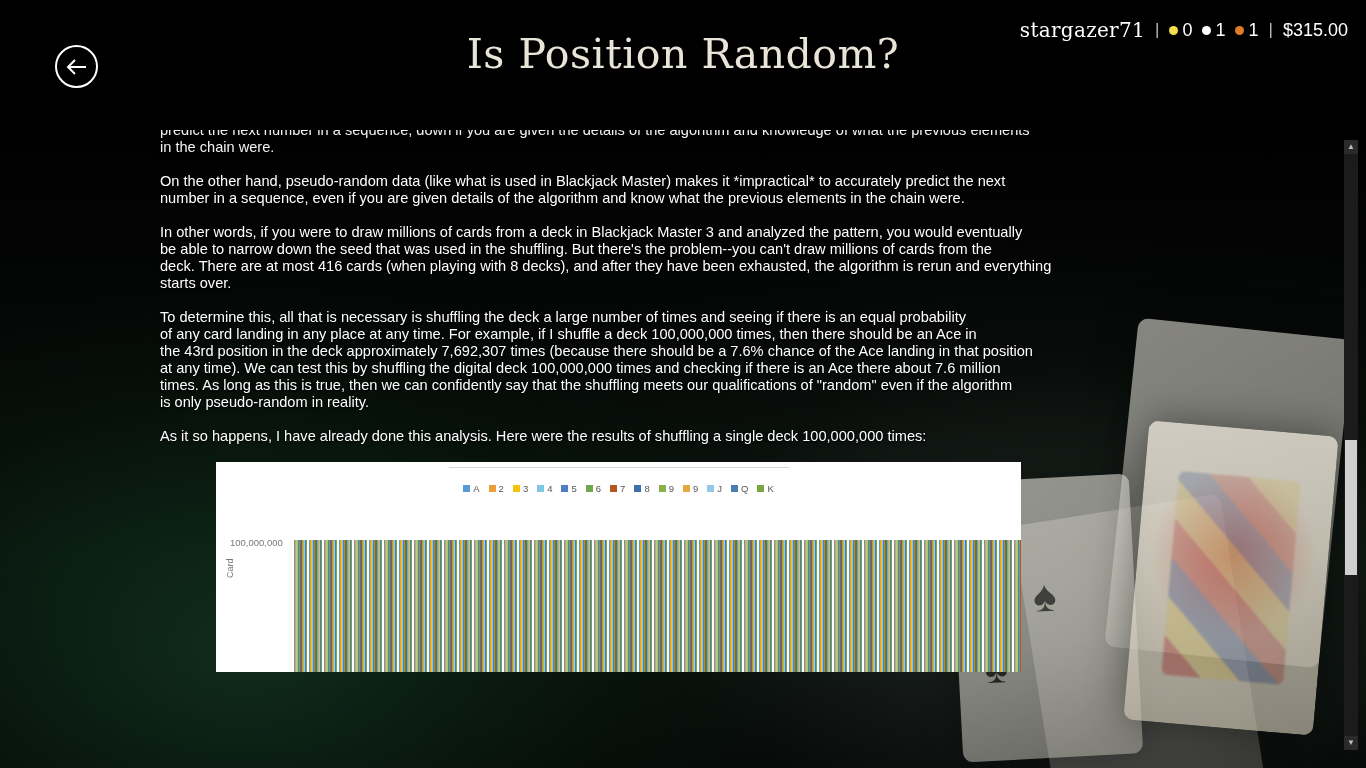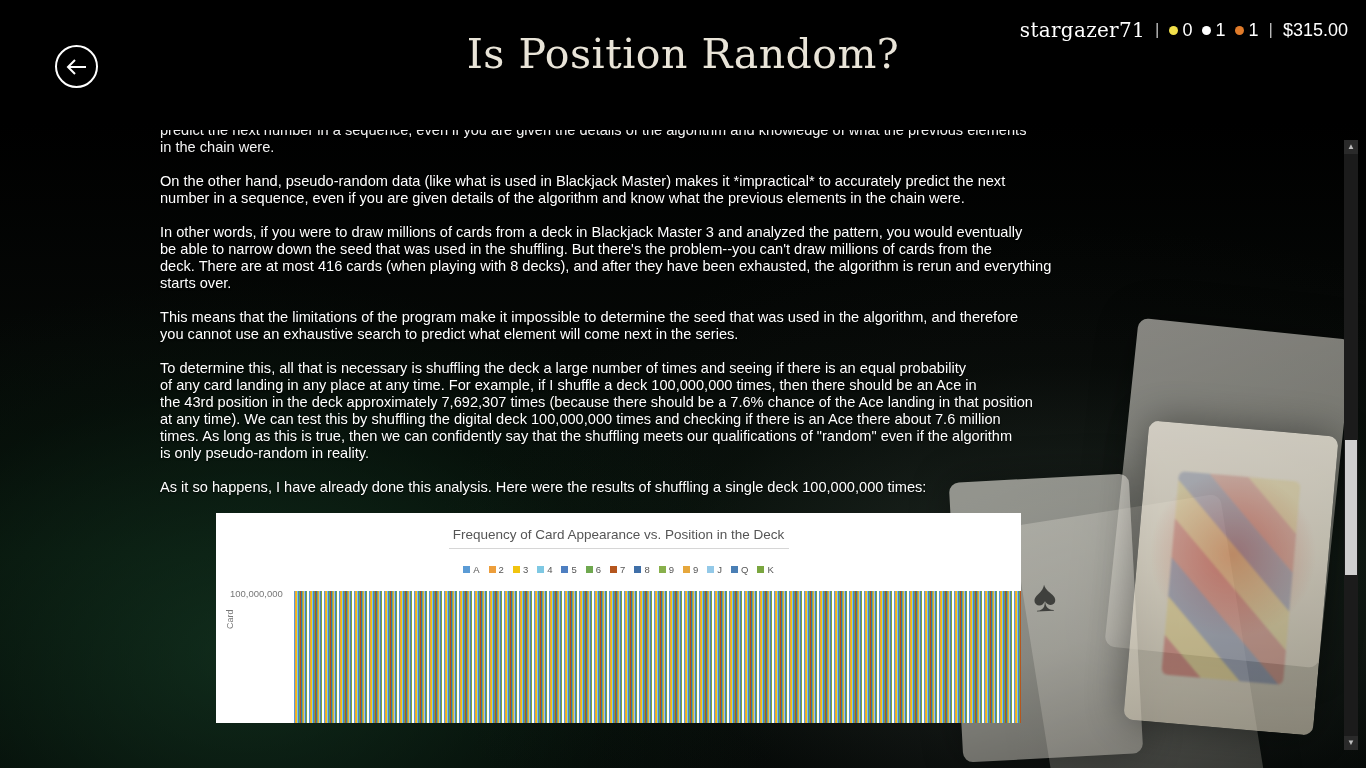--- a/index.html
+++ b/index.html
@@ -336,7 +336,7 @@
 
   <div id="article-scroll">
     <div id="article-content">
-      <p>predict the next number in a sequence, even if you are given the details of the algorithm and knowledge of what the previous elements
+      <p>predict the next number in a sequence, down if you are given the details of the algorithm and knowledge of what the previous elements
 in the chain were.</p>
       <p>On the other hand, pseudo-random data (like what is used in Blackjack Master) makes it *impractical* to accurately predict the next
 number in a sequence, even if you are given details of the algorithm and know what the previous elements in the chain were.</p>

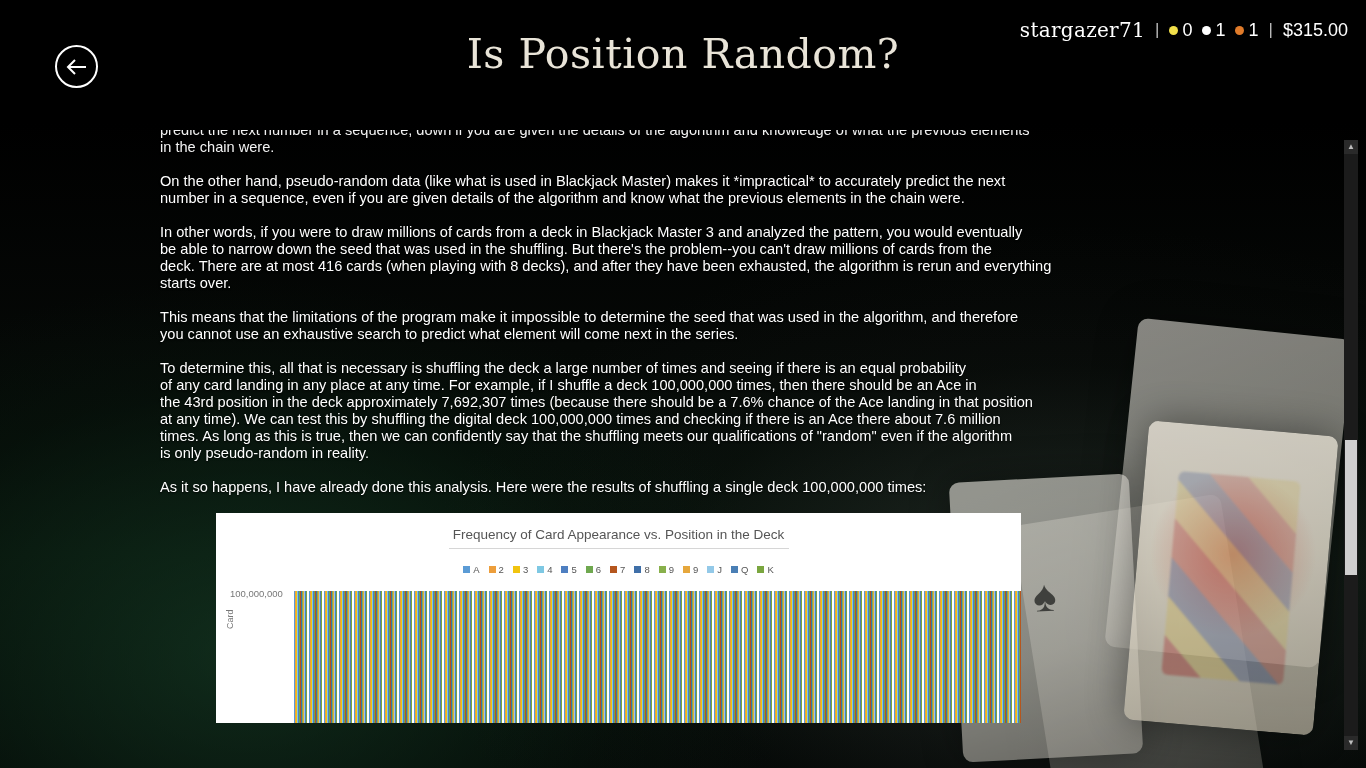--- a/index.html
+++ b/index.html
@@ -344,8 +344,6 @@
 be able to narrow down the seed that was used in the shuffling. But there's the problem--you can't draw millions of cards from the
 deck. There are at most 416 cards (when playing with 8 decks), and after they have been exhausted, the algorithm is rerun and everything
 starts over.</p>
-      <p>This means that the limitations of the program make it impossible to determine the seed that was used in the algorithm, and therefore
-you cannot use an exhaustive search to predict what element will come next in the series.</p>
       <p>To determine this, all that is necessary is shuffling the deck a large number of times and seeing if there is an equal probability
 of any card landing in any place at any time. For example, if I shuffle a deck 100,000,000 times, then there should be an Ace in
 the 43rd position in the deck approximately 7,692,307 times (because there should be a 7.6% chance of the Ace landing in that position

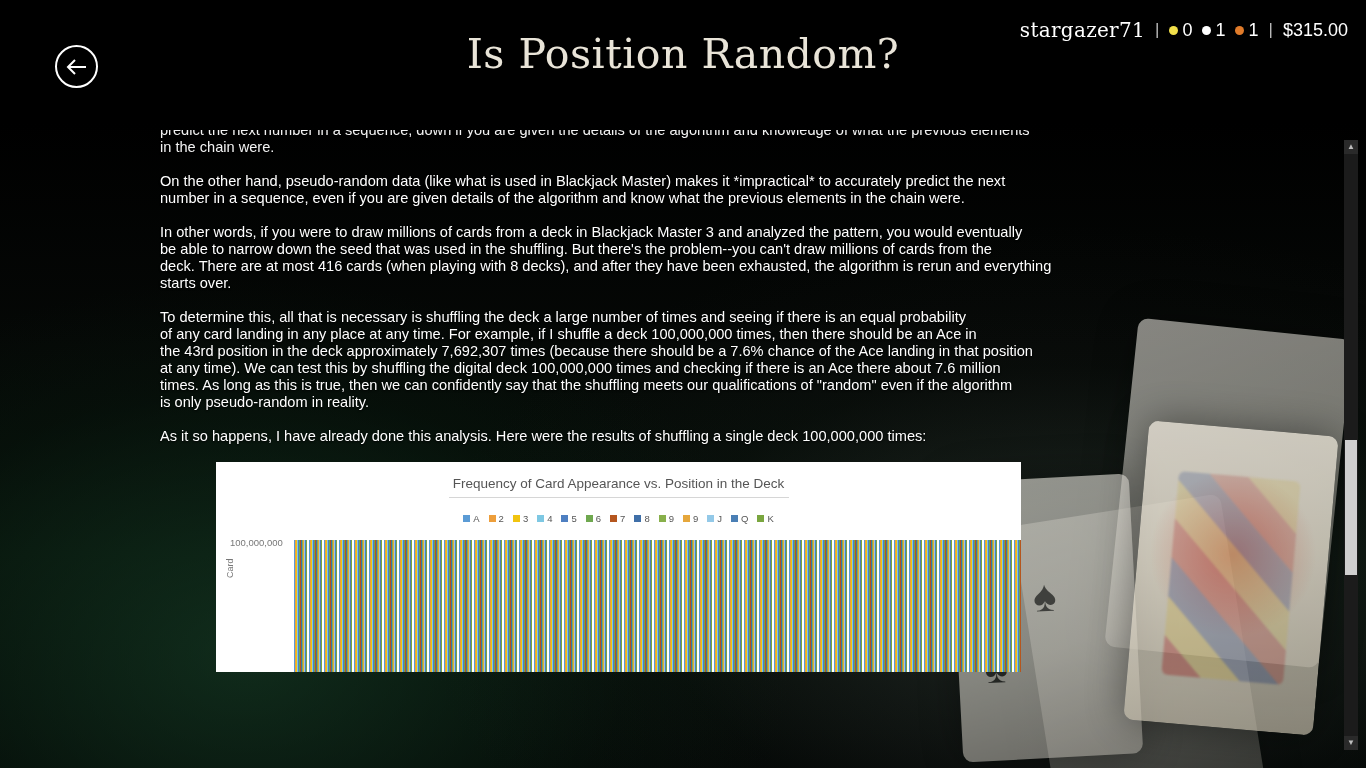--- a/index.html
+++ b/index.html
@@ -353,7 +353,6 @@
       <p>As it so happens, I have already done this analysis. Here were the results of shuffling a single deck 100,000,000 times:</p>
 
       <div id="chart-figure">
-        <div id="chart-title">Frequency of Card Appearance  vs. Position in the Deck</div>
         <div id="chart-title-rule"></div>
         <div id="chart-legend">
             <span class="legend-item">

